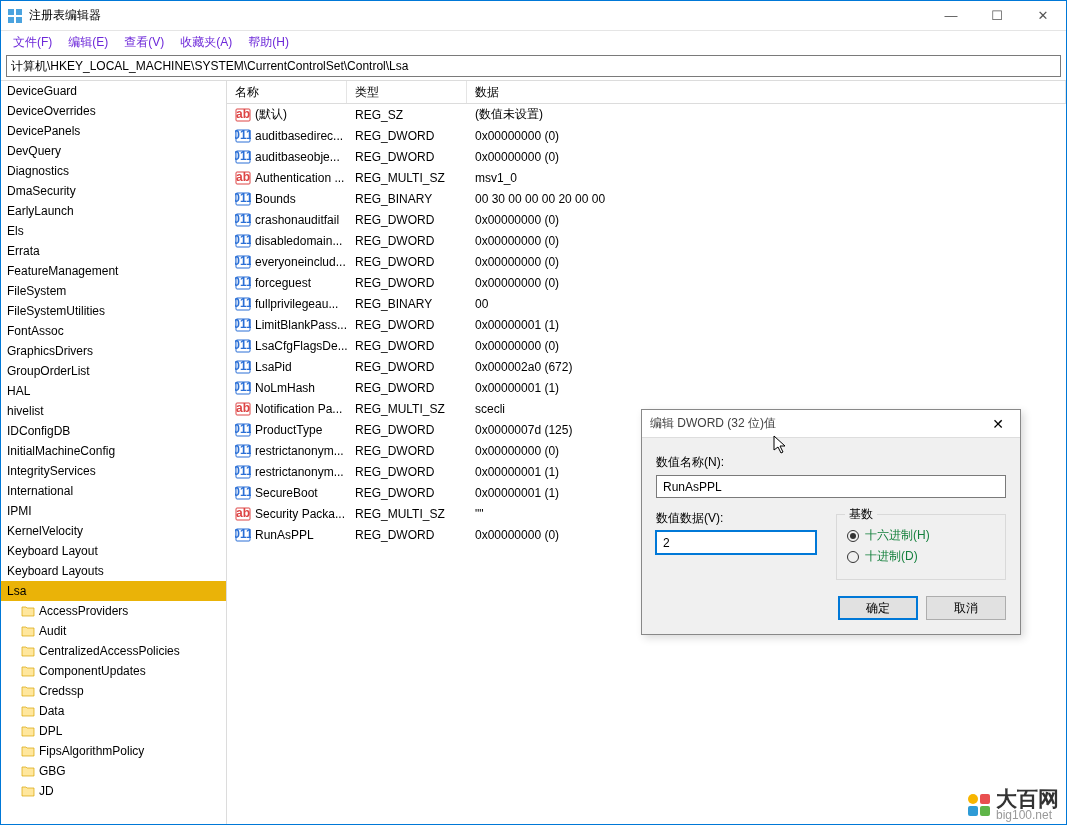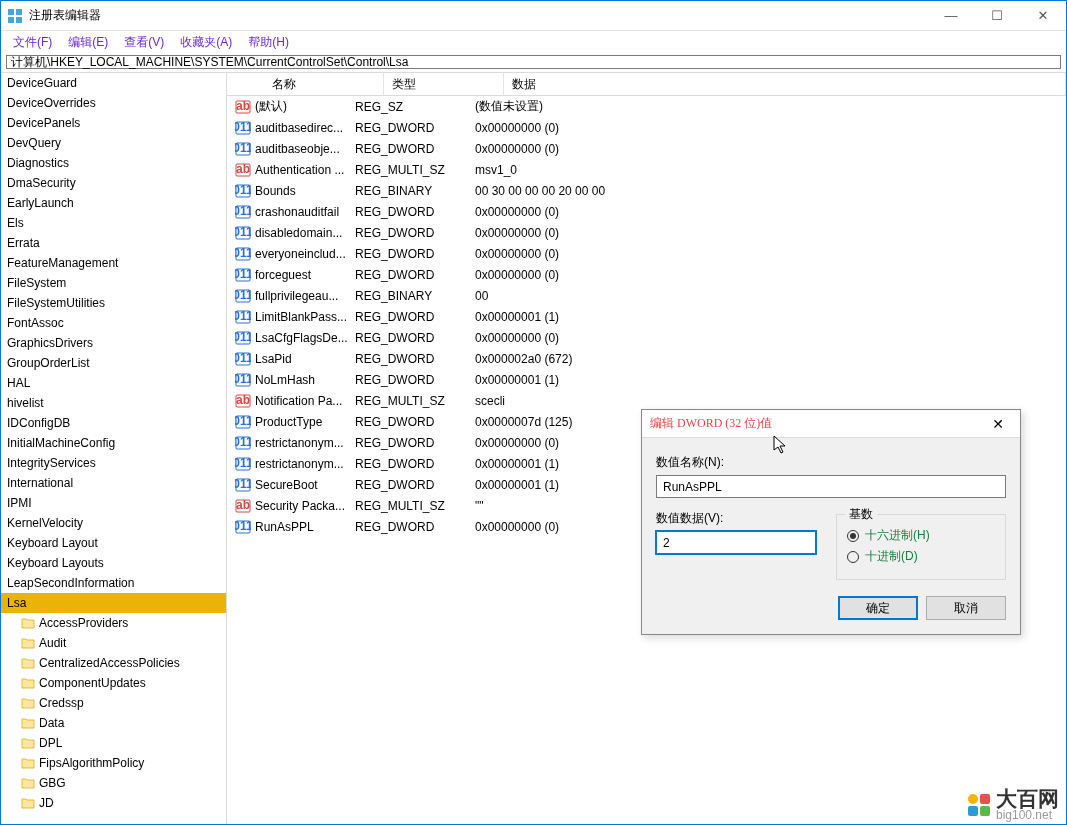--- a/index.html
+++ b/index.html
@@ -13,7 +13,7 @@
 .win-btn { width: 46px; height: 100%; display: flex; align-items: center; justify-content: center; color: #555; font-size: 13px; }
 .menubar { height: 22px; display: flex; align-items: center; padding: 0 4px; background: #fff; }
 .menu-item { padding: 2px 8px; color: #6d28d9; }
-.addressbar { height: 14px; border: 1px solid #7a7a7a; margin: 2px 5px 3px 5px; padding: 2px 4px; background: #fff; color: #000; display:flex; align-items:center; }
+.addressbar { height: 22px; border: 1px solid #7a7a7a; margin: 2px 5px 3px 5px; padding: 2px 4px; background: #fff; color: #000; display:flex; align-items:center; }
 .content { flex: 1; display: flex; overflow: hidden; border-top: 1px solid #dcdcdc; }
 .tree-panel { width: 226px; border-right: 1px solid #dcdcdc; overflow-y: scroll; overflow-x: hidden; background: #fff; }
 .tree-item { padding: 2px 0 2px 6px; white-space: nowrap; display:flex; align-items:center; height:20px; }

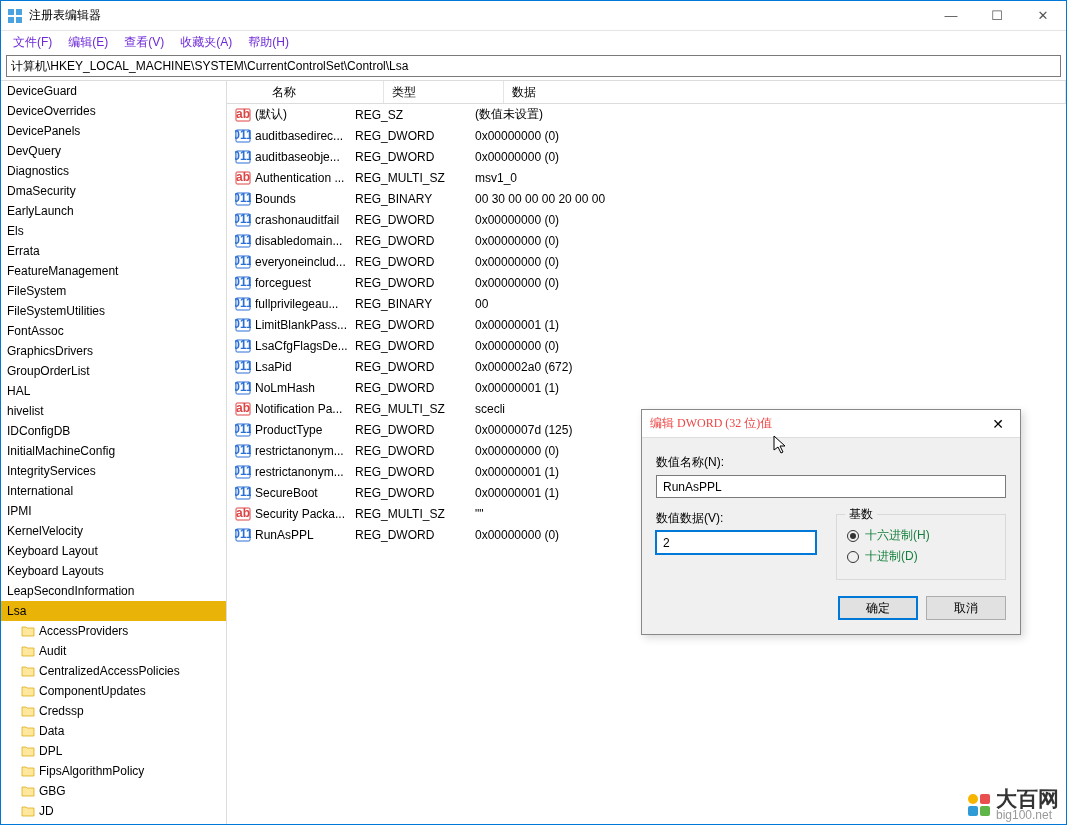--- a/index.html
+++ b/index.html
@@ -24,7 +24,7 @@
 .list-panel { flex: 1; display: flex; flex-direction: column; overflow: hidden; }
 .list-header { display: flex; height: 23px; border-bottom: 1px solid #dcdcdc; background: #fff; }
 .col { padding: 3px 8px; border-right: 1px solid #e5e5e5; color: #000; }
-.col-name { width: 120px; margin-left: 37px; }
+.col-name { width: 120px; }
 .col-type { width: 120px; }
 .col-data { flex: 1; }
 .list-body { flex: 1; overflow: auto; }

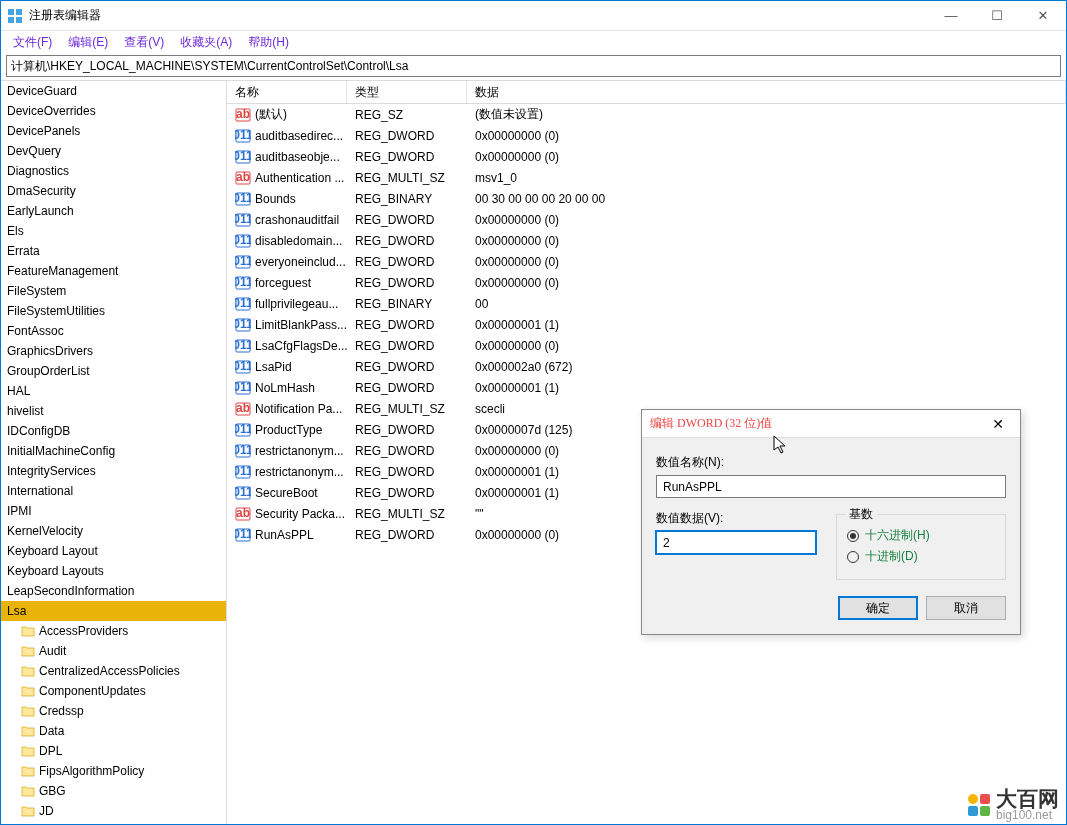--- a/index.html
+++ b/index.html
@@ -38,7 +38,7 @@
 
 .dialog { position: absolute; left: 641px; top: 409px; width: 380px; background: #f0f0f0; border: 1px solid #888; box-shadow: 3px 3px 8px rgba(0,0,0,0.15); }
 .dialog-title { height: 28px; display: flex; align-items: center; padding: 0 8px; background: #fff; border-bottom: 1px solid #ddd; }
-.dialog-title-text { flex: 1; color:#ef4444;font-family:Liberation Serif, serif; }
+.dialog-title-text { flex: 1; color:#404040; }
 .dialog-close { width: 28px; text-align: center; color:#000; font-size:14px; }
 .dialog-body { padding: 10px 14px 14px 14px; }
 .dlabel { color: #000; margin: 6px 0 4px 0; display:block; }

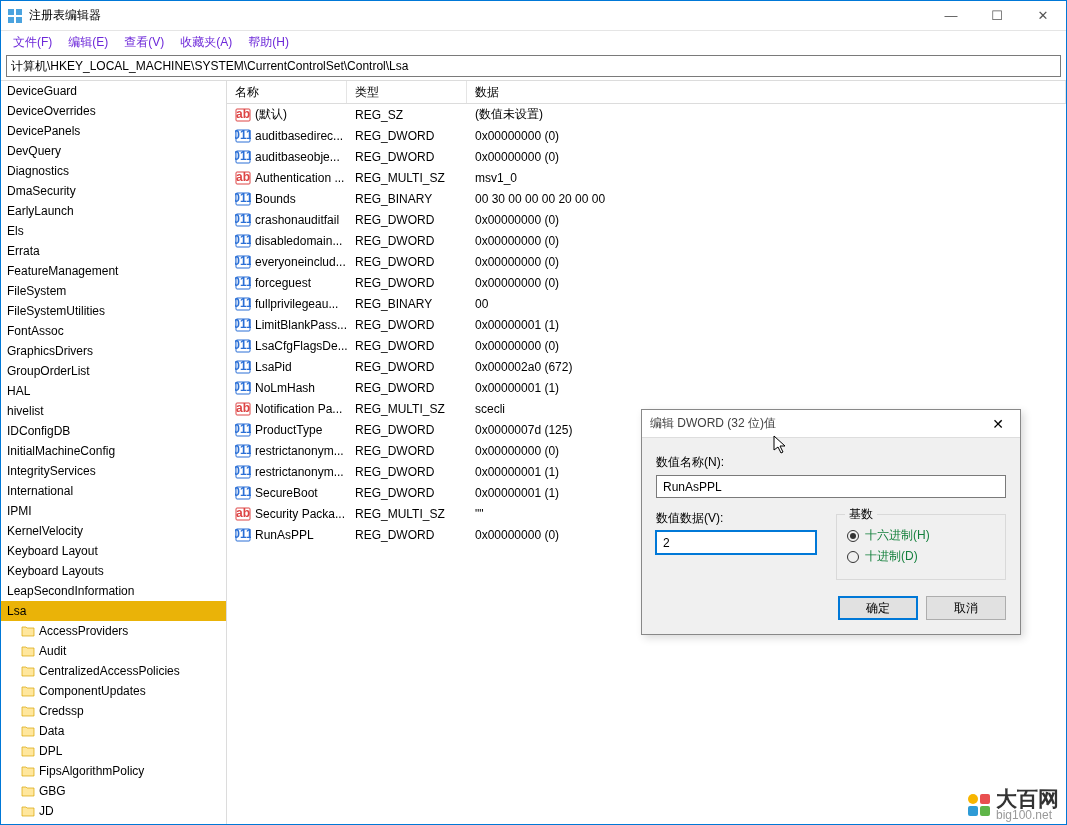--- a/index.html
+++ b/index.html
@@ -177,9 +177,6 @@
         <div class="tree-item">
           <span>Keyboard Layouts</span>
         </div>
-        <div class="tree-item">
-          <span>LeapSecondInformation</span>
-        </div>
         <div class="tree-item selected">
           <span>Lsa</span>
         </div>

